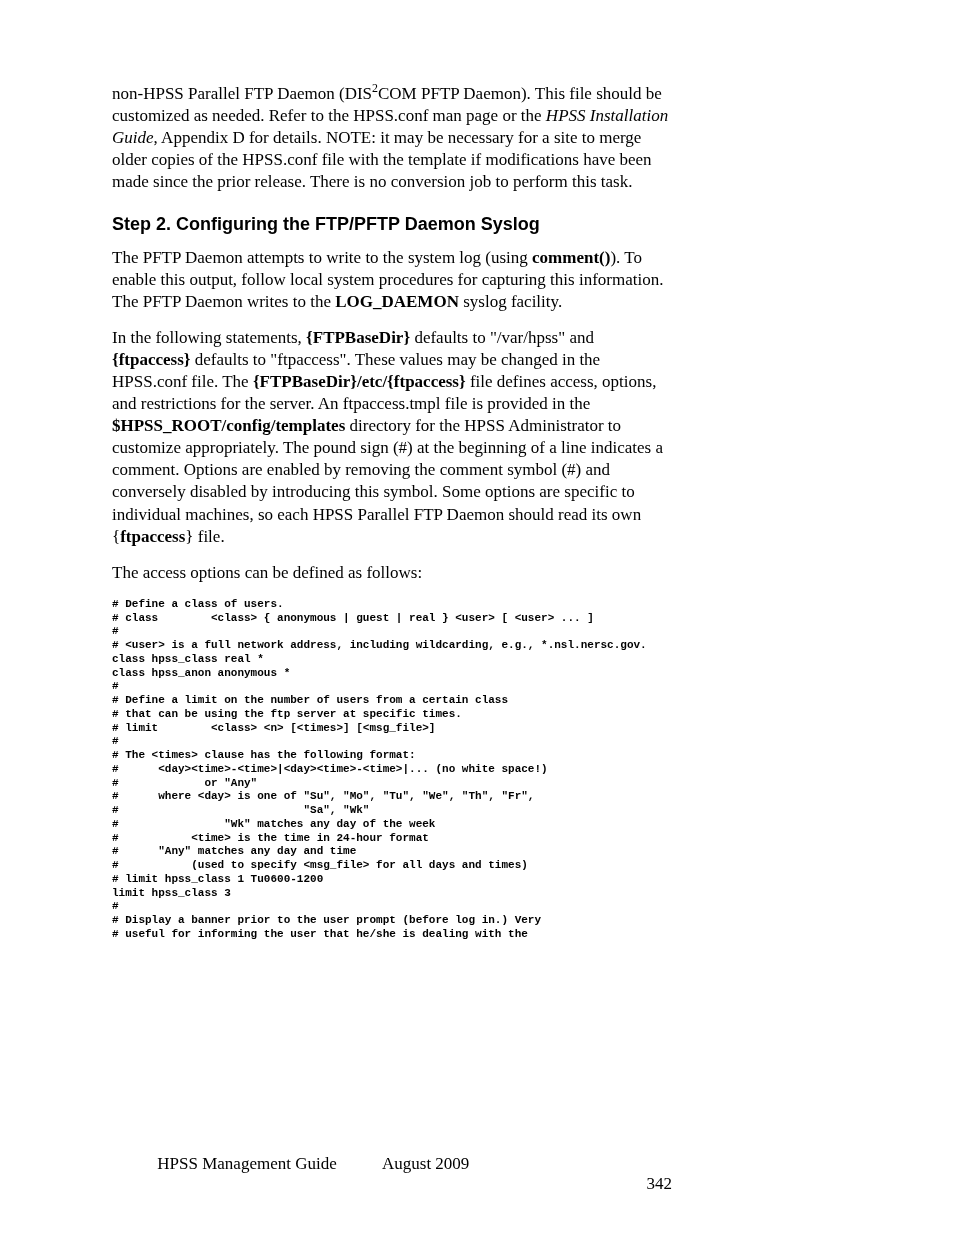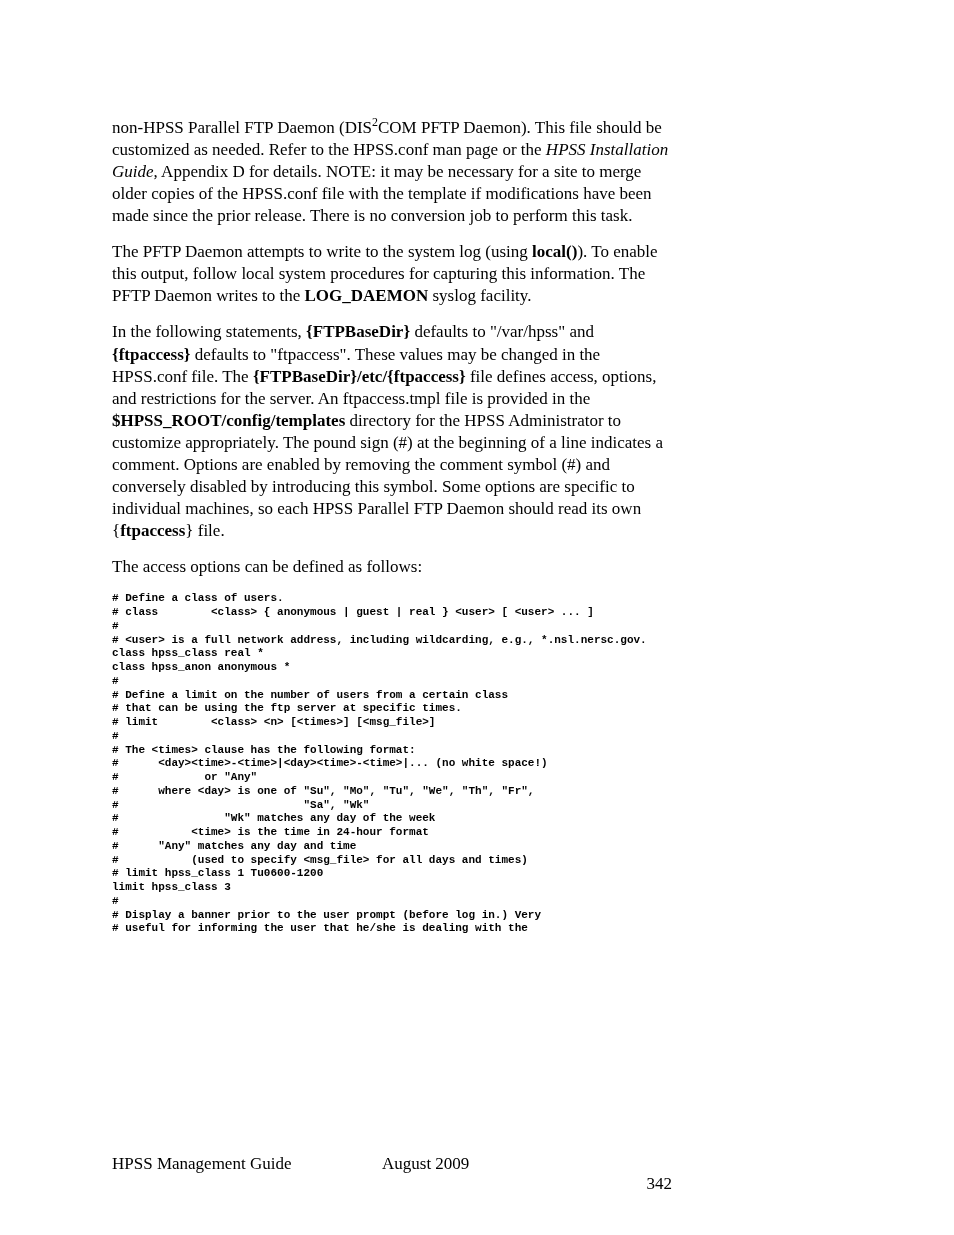--- a/index.html
+++ b/index.html
@@ -15,7 +15,7 @@
     width: 784px;
     min-height: 1235px;
     box-sizing: border-box;
-    padding: 115px 112px 60px 112px;
+    padding: 81px 112px 60px 112px;
     position: relative;
   }
   p {

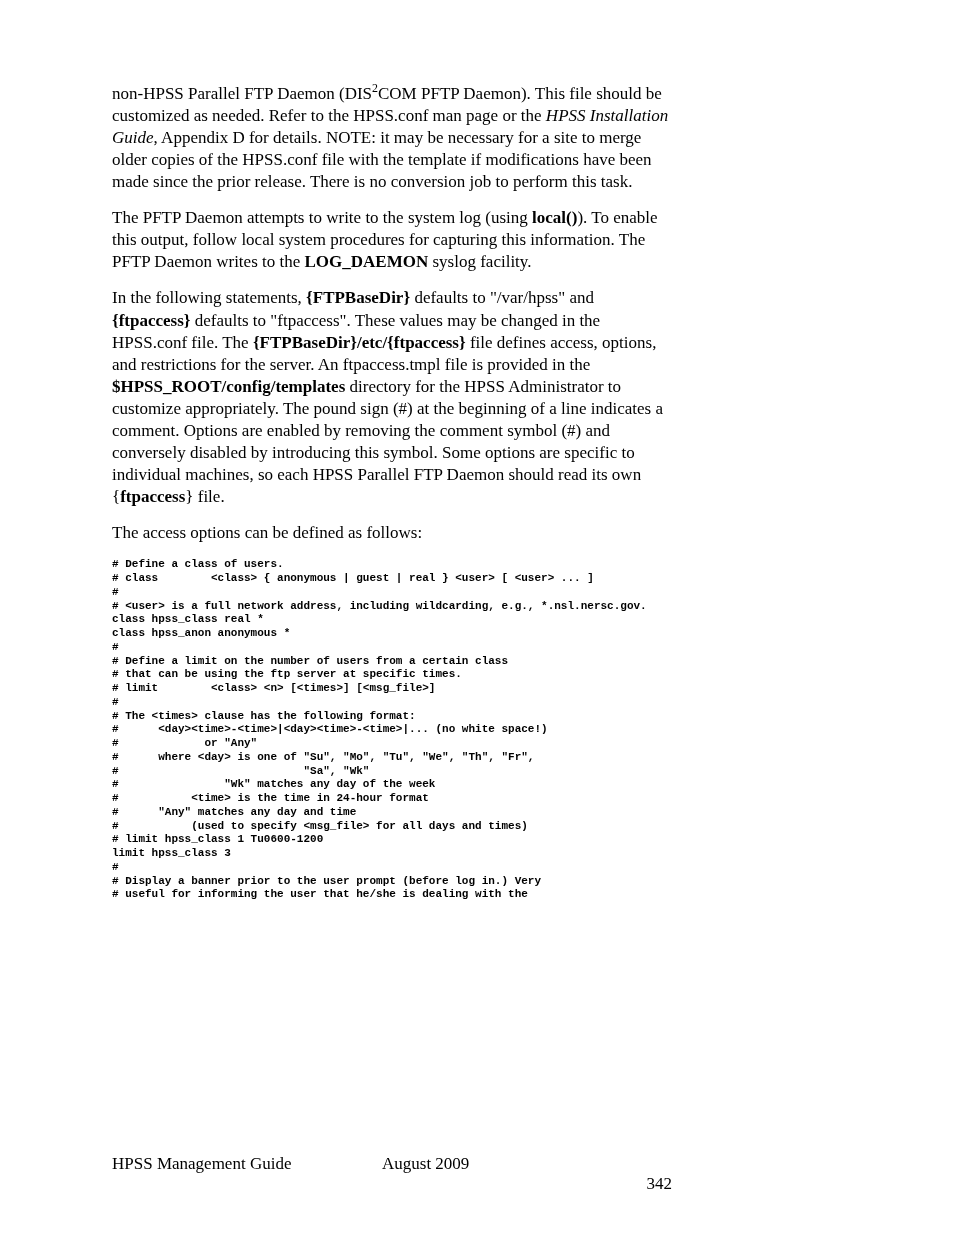--- a/index.html
+++ b/index.html
@@ -67,6 +67,7 @@
     <span>non-HPSS Parallel FTP Daemon (DIS</span><sup>2</sup><span>COM PFTP Daemon).  This file should be customized as needed. Refer to the HPSS.conf man page or the </span><span class="italic">HPSS Installation Guide</span><span>, Appendix D for details.  NOTE: it may be necessary for a site to merge older copies of the HPSS.conf file with the template if modifications have been made since the prior release.  There is no conversion job to perform this task.</span>
   </p>
 
+  <h3>Step 2. Configuring the FTP/PFTP Daemon Syslog</h3>
 
   <p>
     <span>The PFTP Daemon attempts to write to the system log (using </span><span class="bold">local()</span><span>). To enable this output, follow local system procedures for capturing this information. The PFTP Daemon writes to the </span><span class="bold">LOG_DAEMON</span><span> syslog facility.</span>

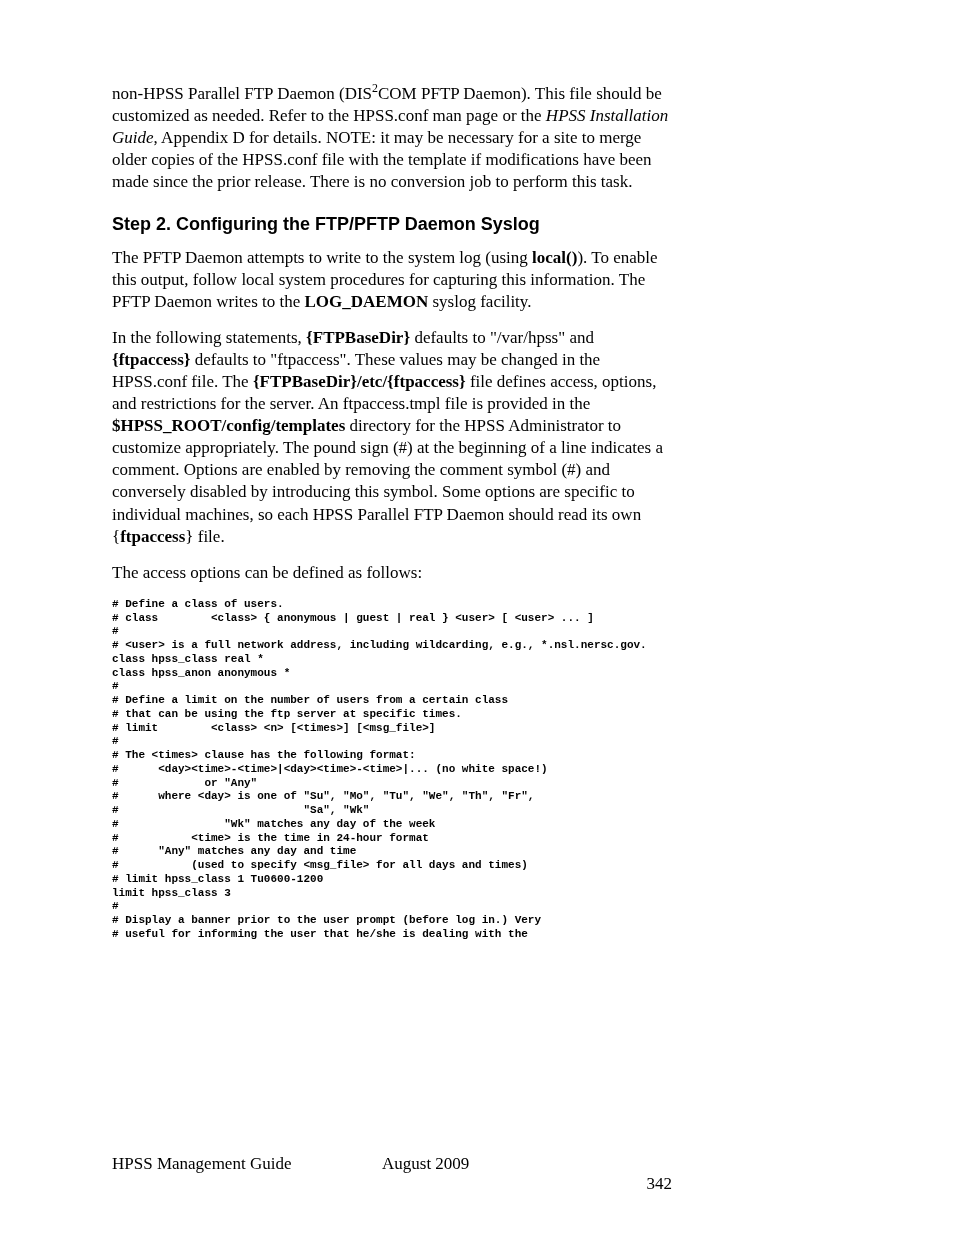--- a/index.html
+++ b/index.html
@@ -70,7 +70,7 @@
   <h3>Step 2. Configuring the FTP/PFTP Daemon Syslog</h3>
 
   <p>
-    <span>The PFTP Daemon attempts to write to the system log (using </span><span class="bold">local()</span><span>). To enable this output, follow local system procedures for capturing this information. The PFTP Daemon writes to the </span><span class="bold">LOG_DAEMON</span><span> syslog facility.</span>
+    <span>The PFTP Daemon attempts to write to the system log (using </span><span class="bold">comment()</span><span>). To enable this output, follow local system procedures for capturing this information. The PFTP Daemon writes to the </span><span class="bold">LOG_DAEMON</span><span> syslog facility.</span>
   </p>
 
 

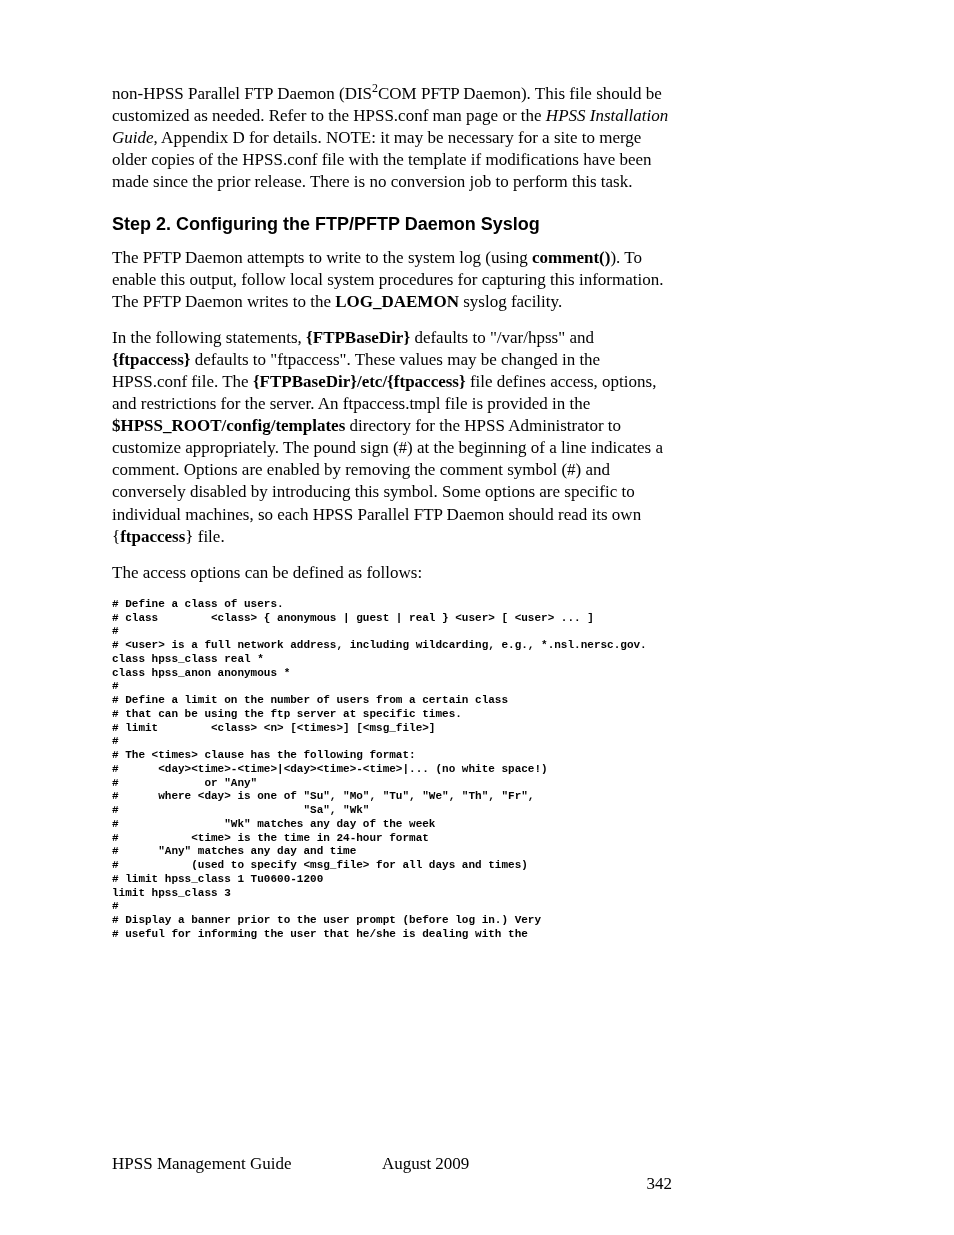--- a/index.html
+++ b/index.html
@@ -45,6 +45,7 @@
   .footer-row {
     display: flex;
     justify-content: flex-start;
+    text-align: center;
   }
   .footer-left { width: 270px; }
   .footer-center { }

